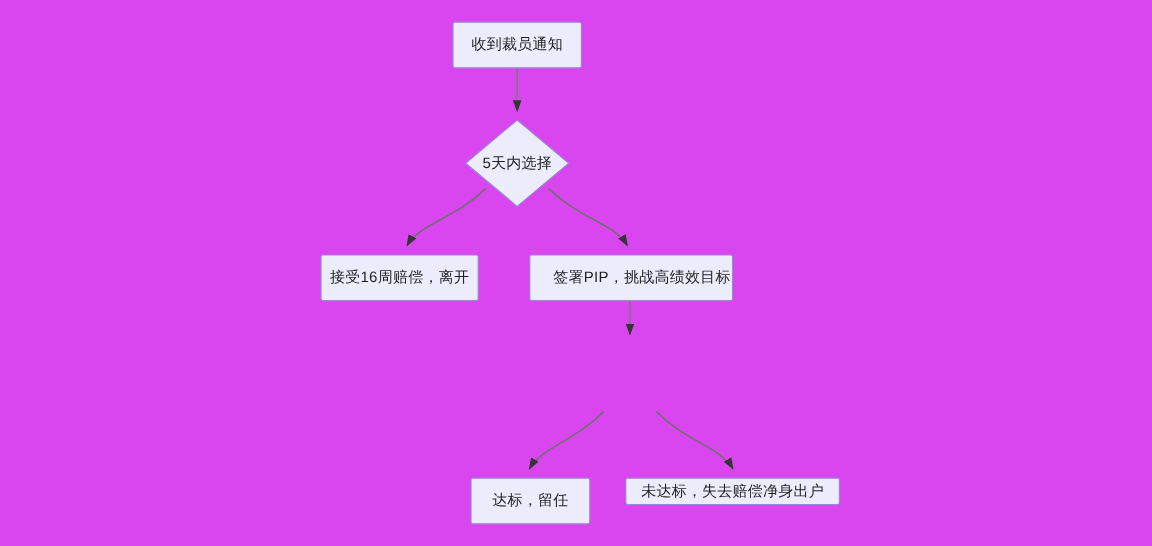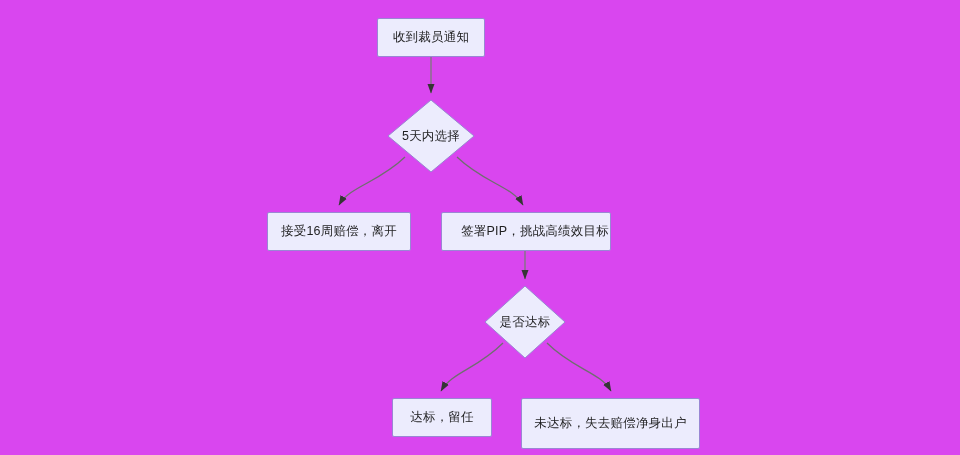--- a/index.html
+++ b/index.html
@@ -104,7 +104,7 @@
     <span class="diamond-label">5天内选择</span>
   </div>
 
-  <div class="node node-rect" id="node-n3" style="left:267px; top:212px; width:144px; height:39px;">
+  <div class="node node-rect" id="node-n3" style="left:267px; top:212px; width:132px; height:39px;">
     <span class="node-label">接受16周赔偿，离开</span>
   </div>
 

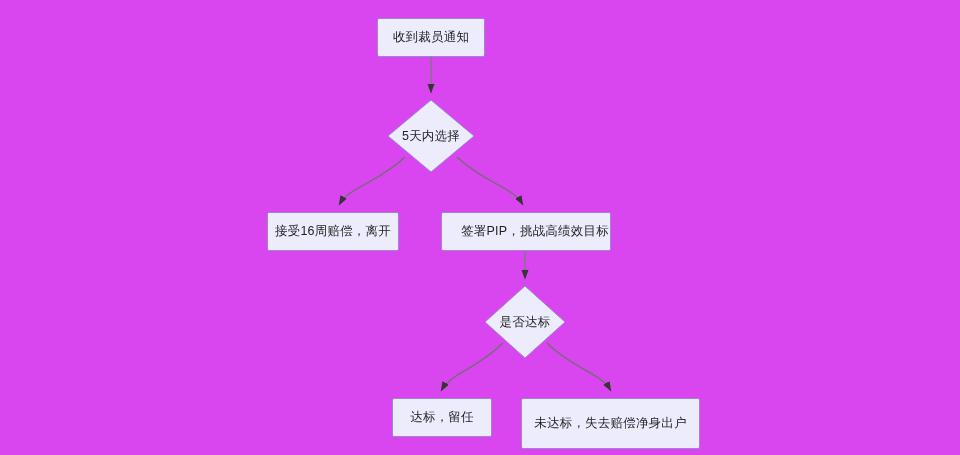--- a/index.html
+++ b/index.html
@@ -112,12 +112,6 @@
     <span class="node-label">签署PIP，挑战高绩效目标</span>
   </div>
 
-  <div class="node node-diamond" id="node-n5" style="left:484px; top:285px; width:82px; height:74px;">
-    <svg class="diamond-shape" viewBox="0 0 82 74" preserveAspectRatio="none">
-      <polygon points="41,1 81,37 41,73 1,37" fill="#ececfd" stroke="#9a86d4" stroke-width="1"></polygon>
-    </svg>
-    <span class="diamond-label">是否达标</span>
-  </div>
 
   <div class="node node-rect" id="node-n6" style="left:392px; top:398px; width:100px; height:39px;">
     <span class="node-label">达标，留任</span>

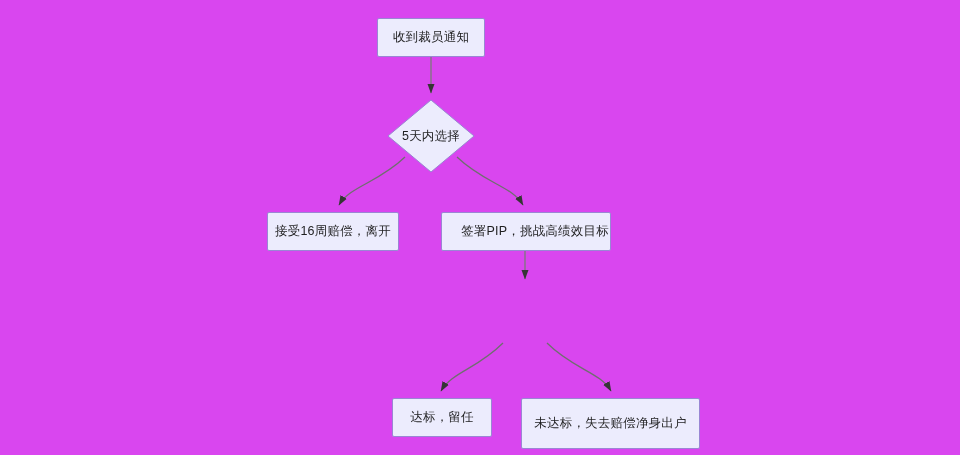--- a/index.html
+++ b/index.html
@@ -117,7 +117,7 @@
     <span class="node-label">达标，留任</span>
   </div>
 
-  <div class="node node-rect" id="node-n7" style="left:521px; top:398px; width:179px; height:51px;">
+  <div class="node node-rect" id="node-n7" style="left:521px; top:398px; width:179px; height:23px;">
     <span class="node-label">未达标，失去赔偿净身出户</span>
   </div>
 

